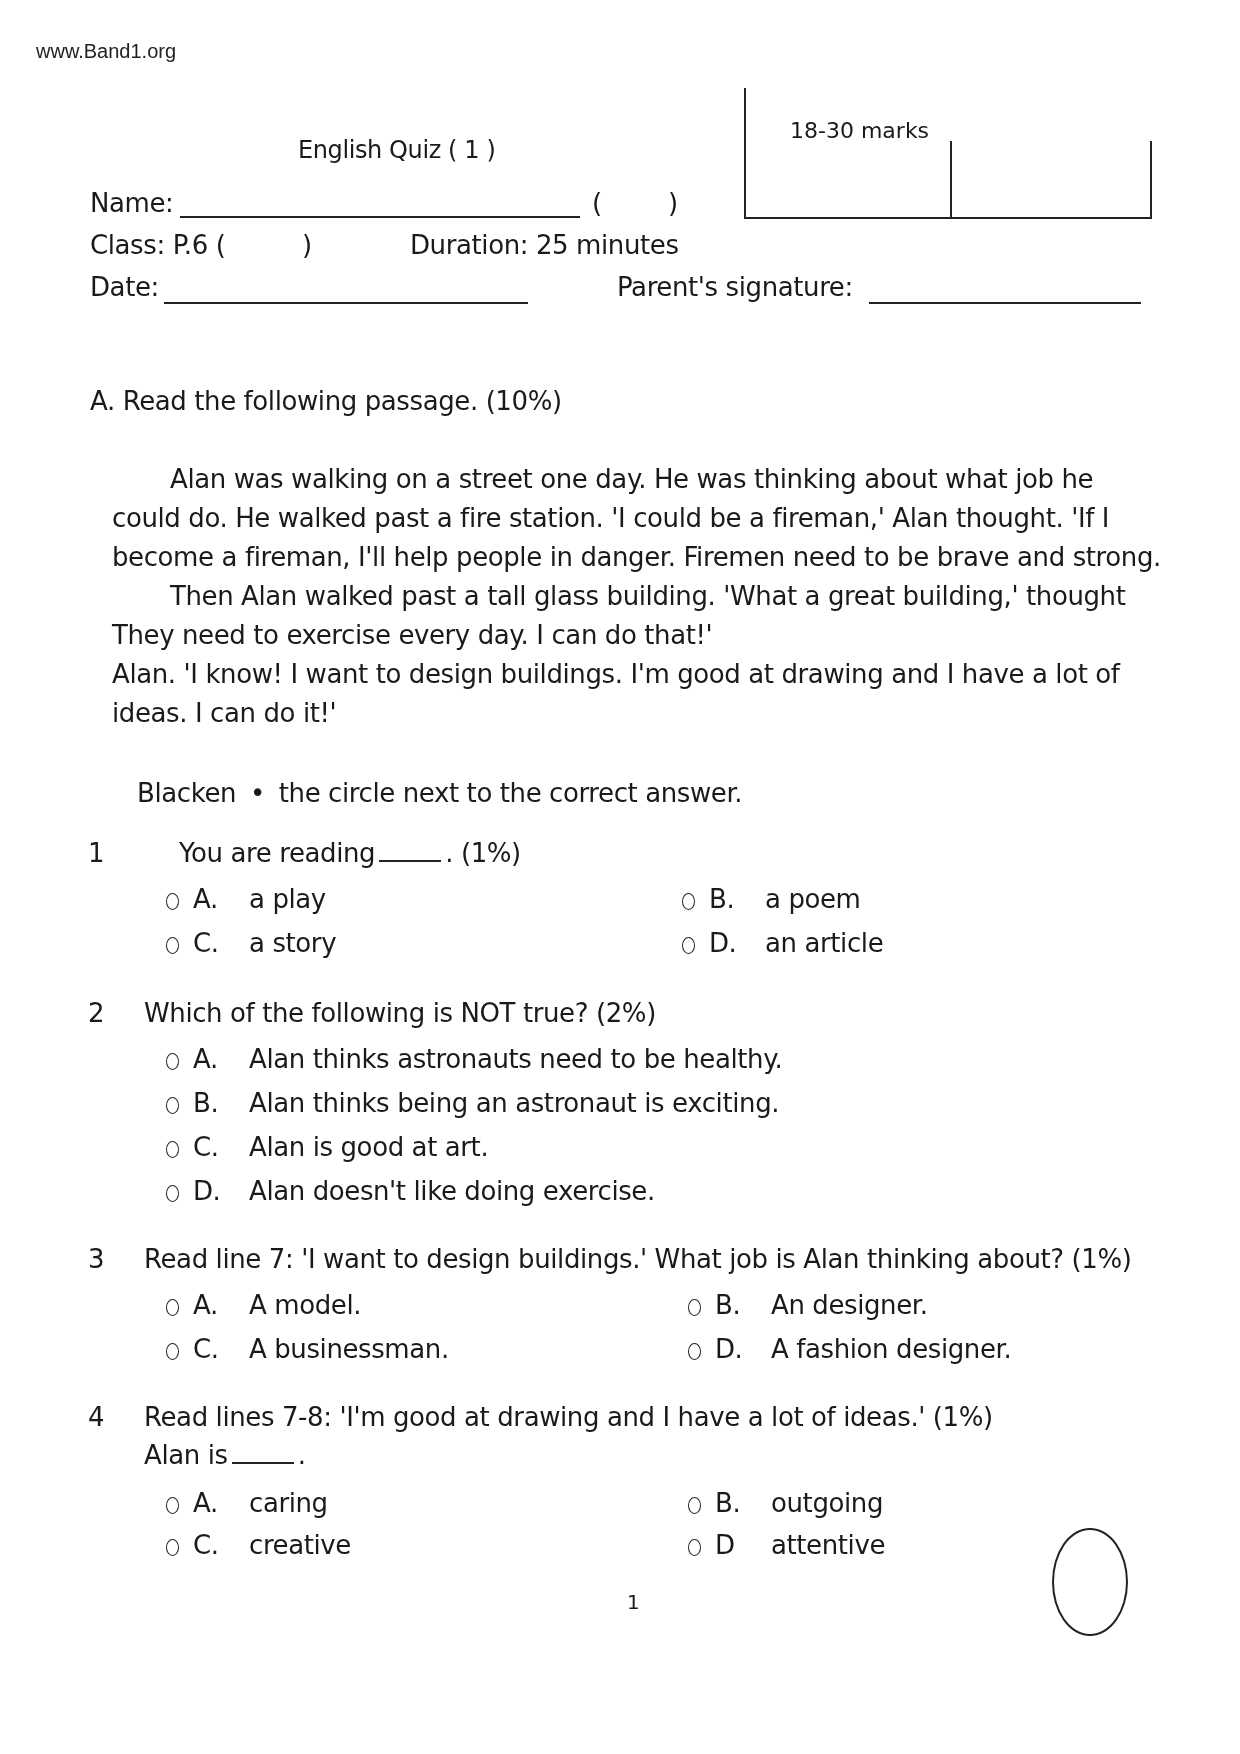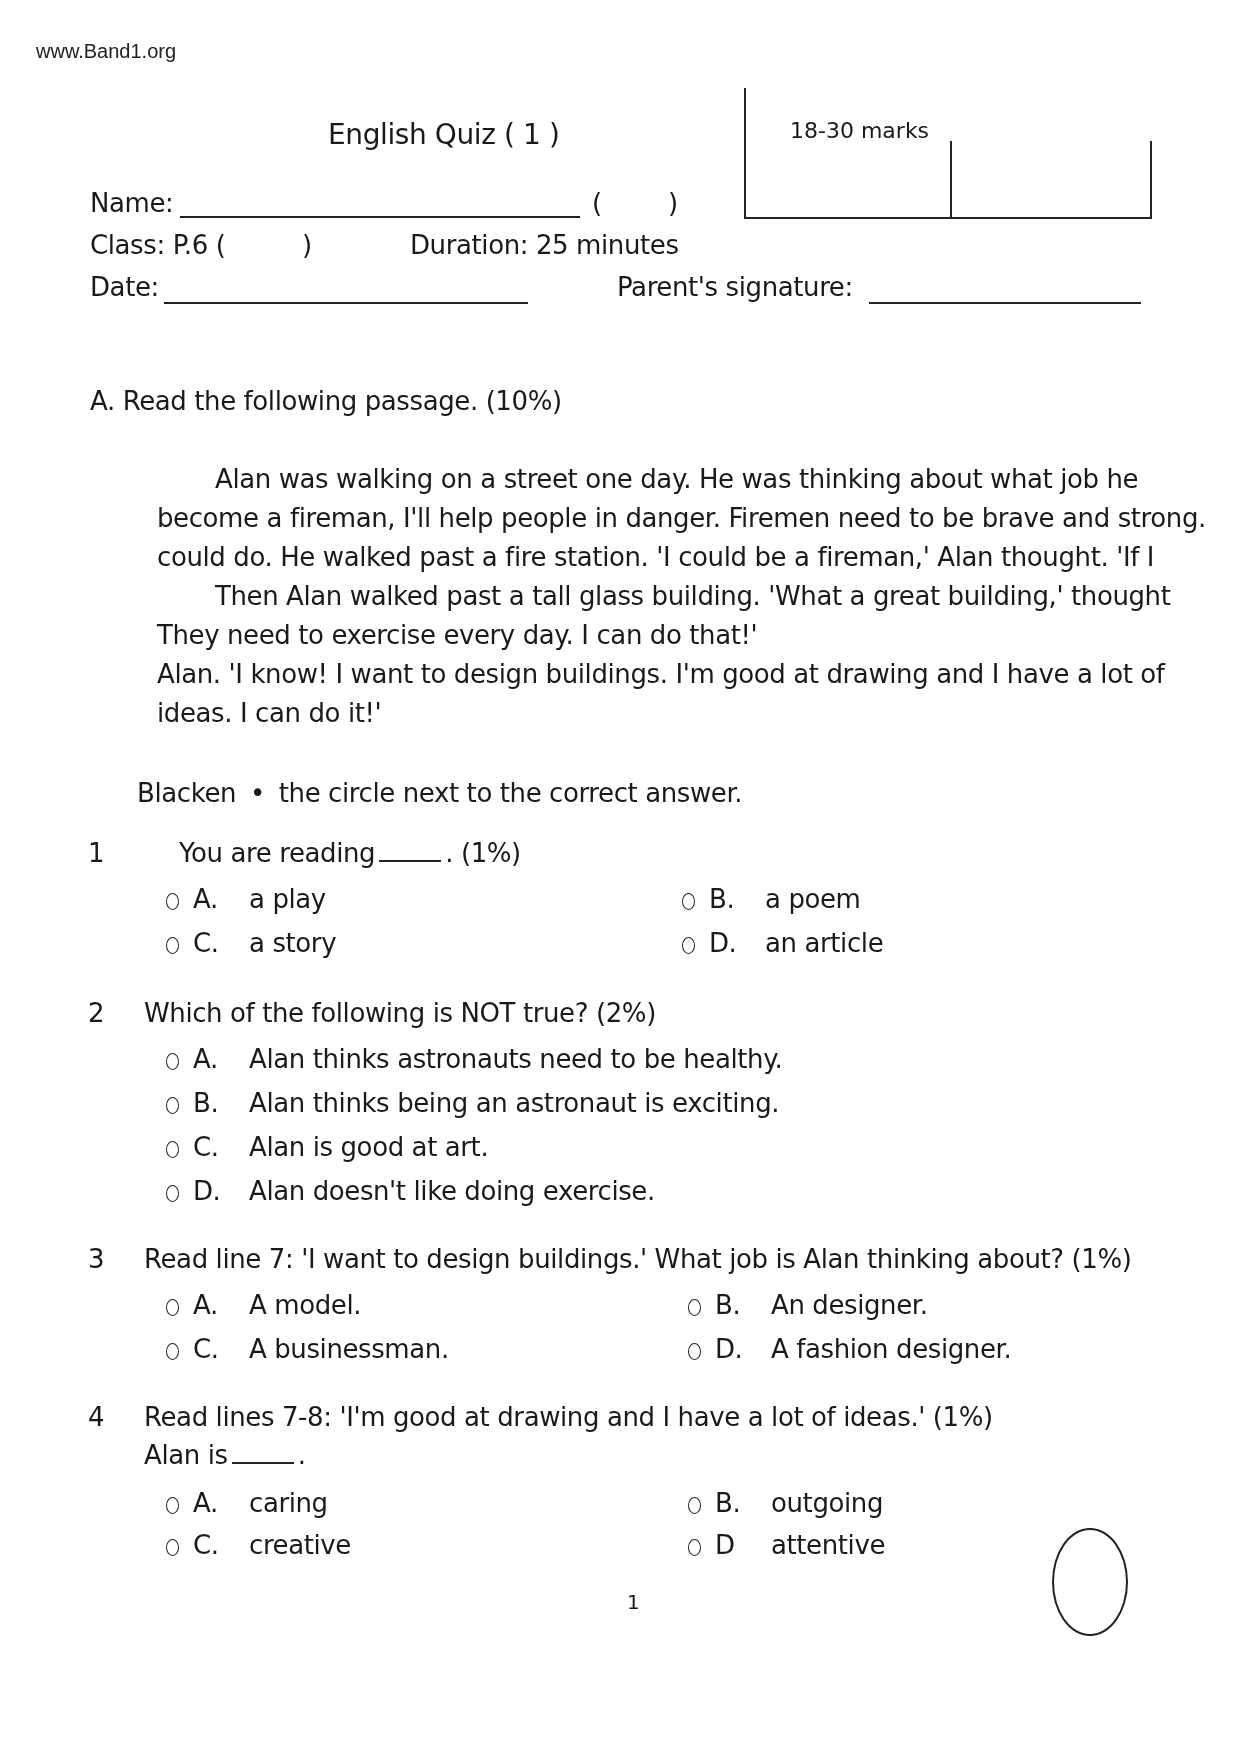--- a/index.html
+++ b/index.html
@@ -11,7 +11,7 @@
   .abs { position: absolute; }
   .hand { font-family: "DejaVu Sans", sans-serif; letter-spacing: -0.4px; }
   .site { left: 36px; top: 40px; font-size: 20px; font-family: "Liberation Sans", sans-serif; color: #222; }
-  .title { left: 298px; top: 118px; font-size: 28px; margin-left: 30px; }
+  .title { left: 298px; top: 136px; font-size: 24px; }
   .field-label { font-size: 26px; }
   .uline { border-bottom: 2px solid #222; height: 0; }
   .marks-line { background: #222; }

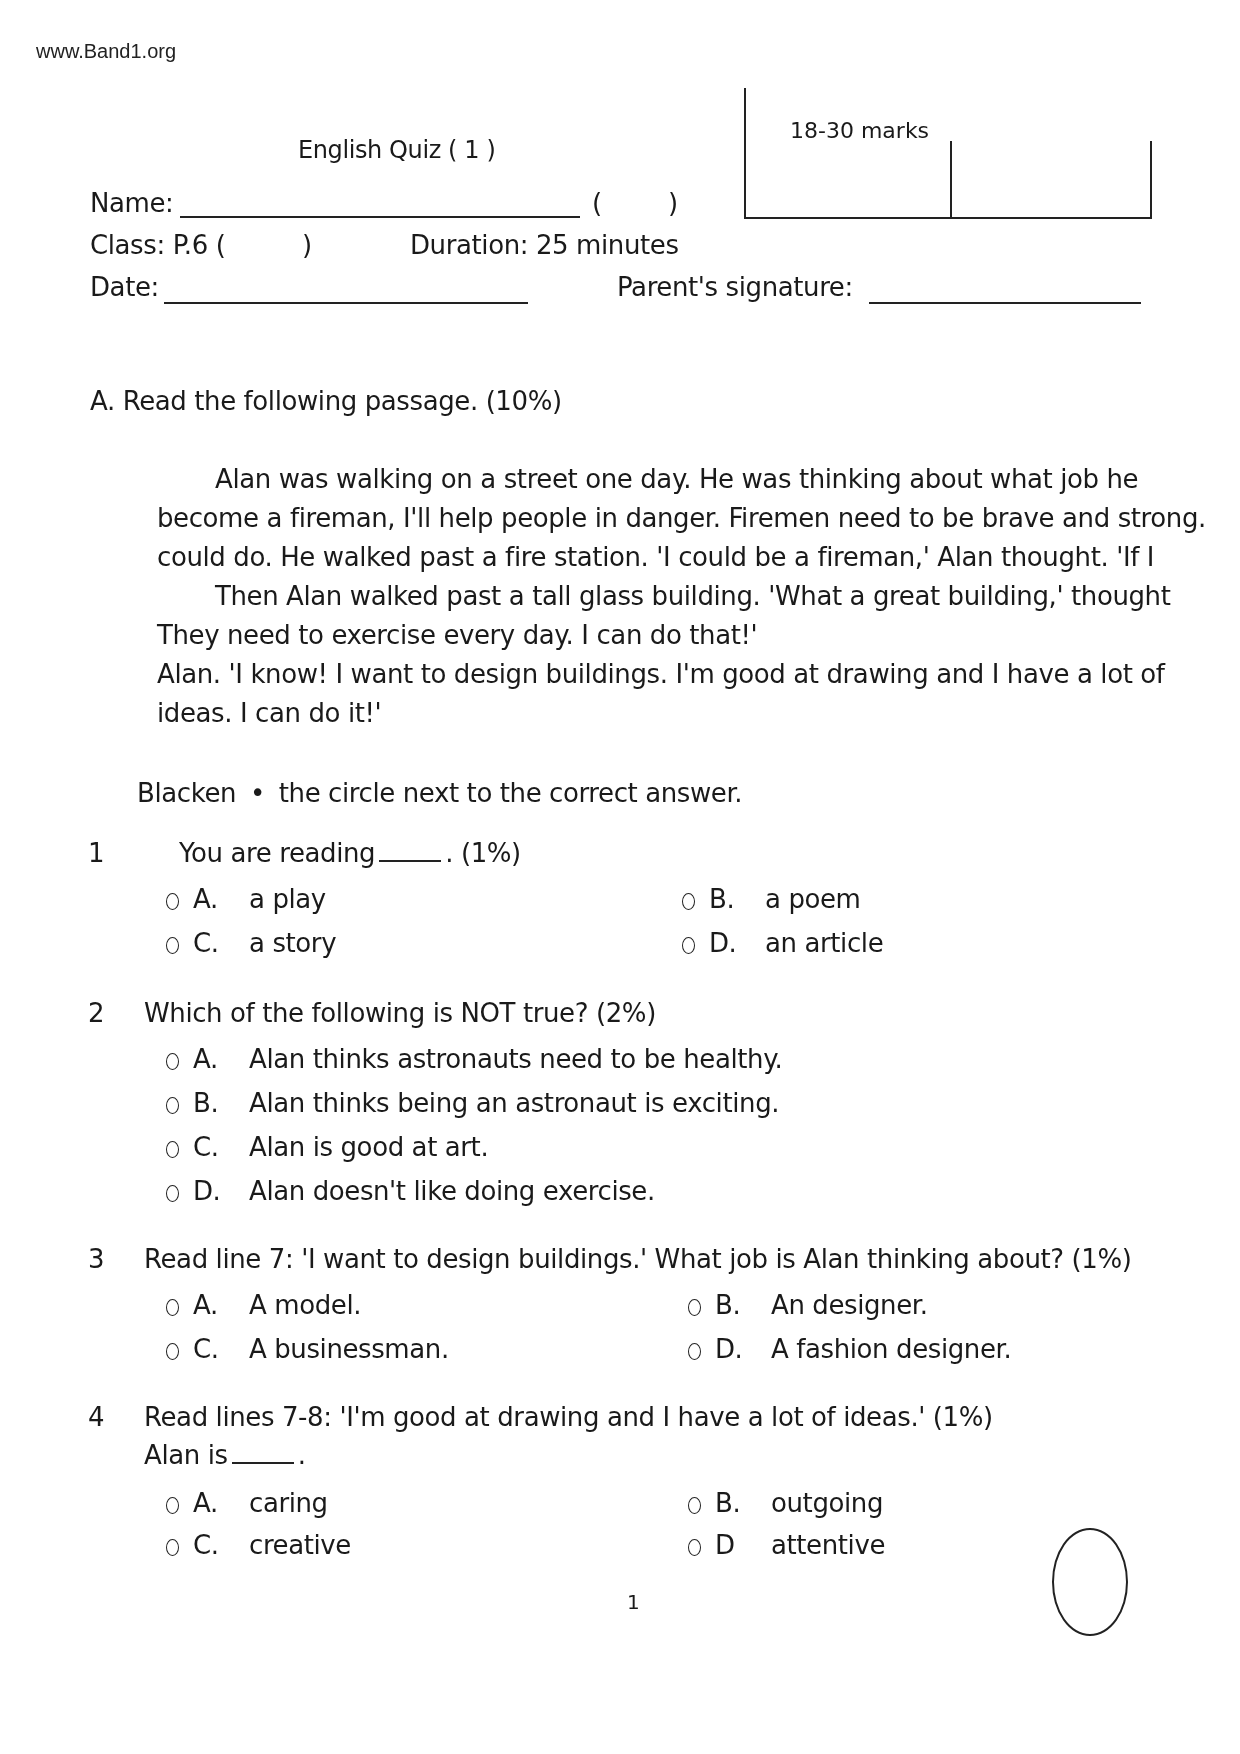--- a/index.html
+++ b/index.html
@@ -17,7 +17,7 @@
   .marks-line { background: #222; }
   .marks-text { left: 790px; top: 118px; font-size: 22px; }
   .section-head { left: 90px; top: 386px; font-size: 26px; }
-  .passage { left: 112px; width: 1080px; font-size: 26px; line-height: 39px; margin-left: 45px; }
+  .passage { left: 112px; width: 1080px; font-size: 26px; line-height: 39px; }
   .passage p { margin: 0; }
   .instr { left: 137px; top: 778px; font-size: 26px; }
   .q-num { font-size: 26px; }

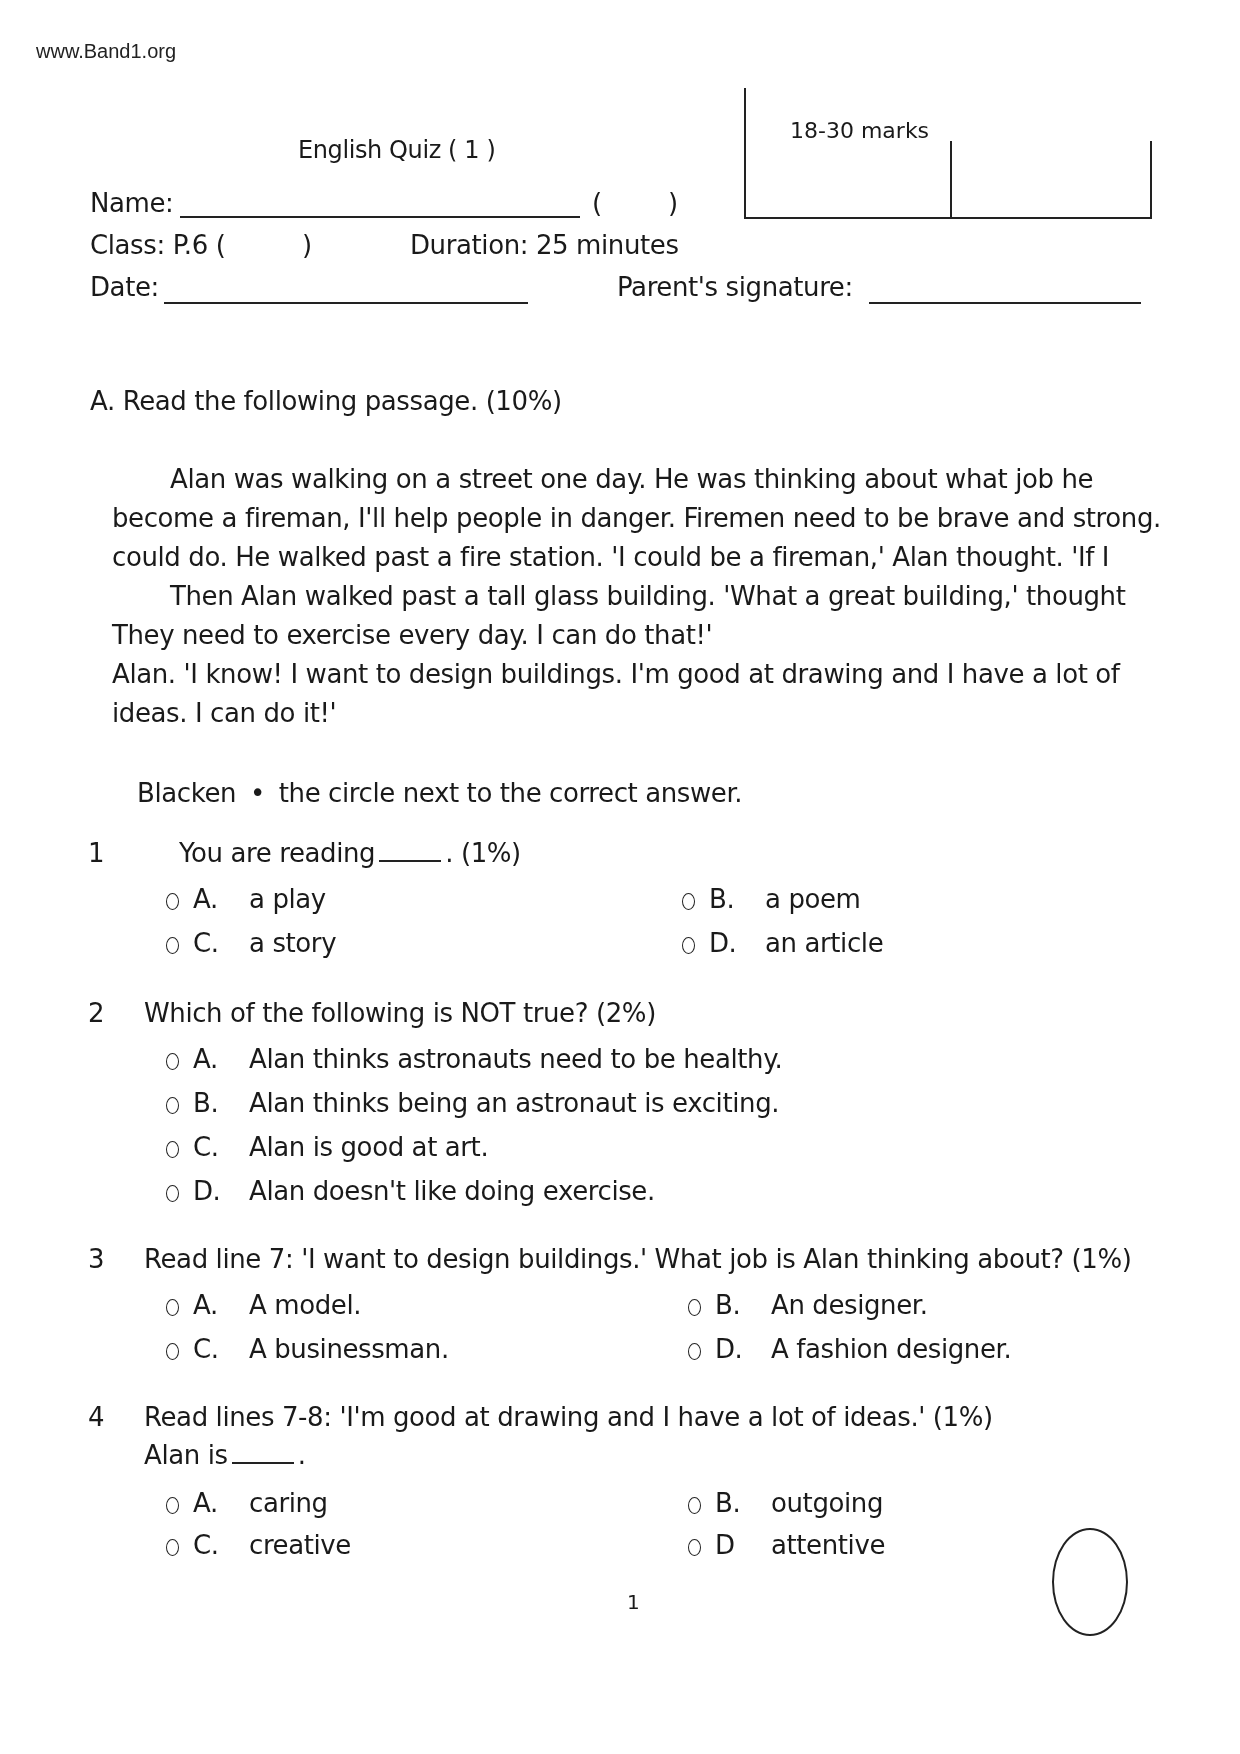--- a/index.html
+++ b/index.html
@@ -61,8 +61,8 @@
 
 <div class="abs passage hand" style="top:460px;">
   <p style="padding-left:58px;">Alan was walking on a street one day. He was thinking about what job he</p>
+  <p>could do. He walked past a fire station. 'I could be a fireman,' Alan thought. 'If I</p>
   <p>become a fireman, I'll help people in danger. Firemen need to be brave and strong.</p>
-  <p>could do. He walked past a fire station. 'I could be a fireman,' Alan thought. 'If I</p>
   <p style="padding-left:58px;">Then Alan walked past a tall glass building. 'What a great building,' thought</p>
   <p>They need to exercise every day. I can do that!'</p>
   <p>Alan. 'I know! I want to design buildings. I'm good at drawing and I have a lot of</p>

